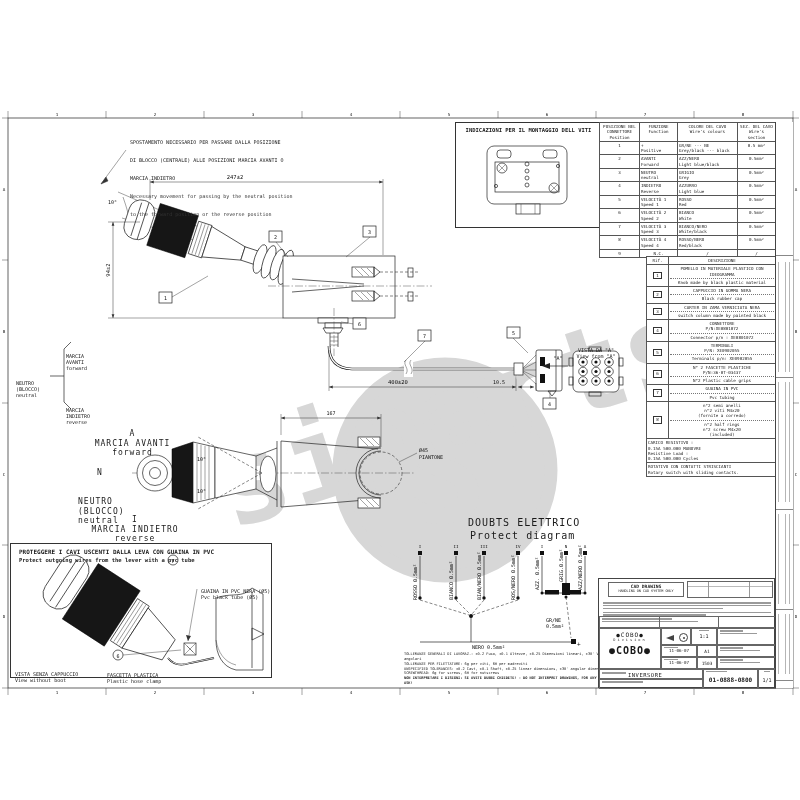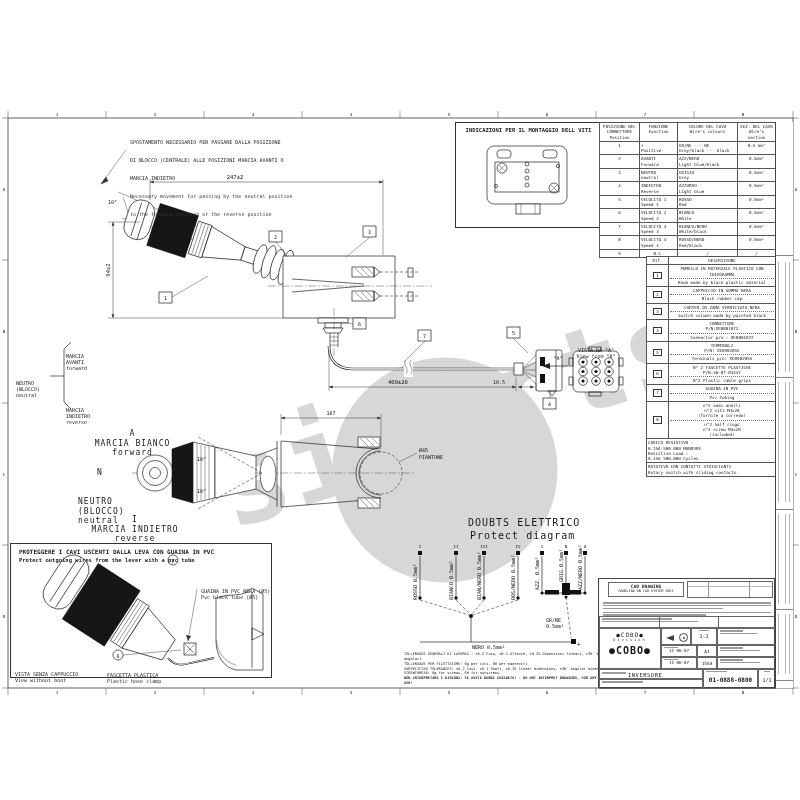--- a/index.html
+++ b/index.html
@@ -497,7 +497,7 @@
 </div>
 
 <div class="t f8 ctr" style="left:85px;top:410px;width:95px">
-  <div>A</div><div>MARCIA BIANCO</div><div>forward</div>
+  <div>A</div><div>MARCIA AVANTI</div><div>forward</div>
 </div>
 <div class="t f8" style="left:78px;top:449px">
   <div class="ctr" style="width:44px">N</div>

